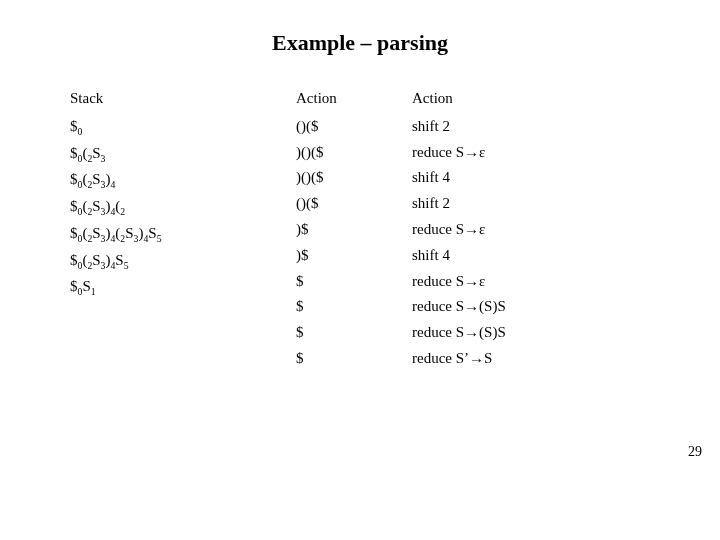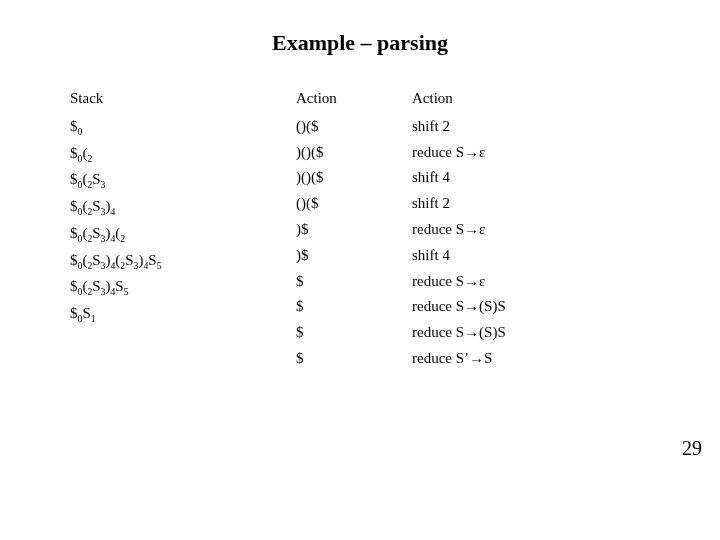--- a/index.html
+++ b/index.html
@@ -73,7 +73,6 @@
     <div class="column col-stack">
       <div class="col-header row-item">Stack</div>
       <div class="row-item">$<sub>0</sub></div>
-      <div class="row-item">$<sub>0</sub>(<sub>2</sub></div>
       <div class="row-item">$<sub>0</sub>(<sub>2</sub>S<sub>3</sub></div>
       <div class="row-item">$<sub>0</sub>(<sub>2</sub>S<sub>3</sub>)<sub>4</sub></div>
       <div class="row-item">$<sub>0</sub>(<sub>2</sub>S<sub>3</sub>)<sub>4</sub>(<sub>2</sub></div>

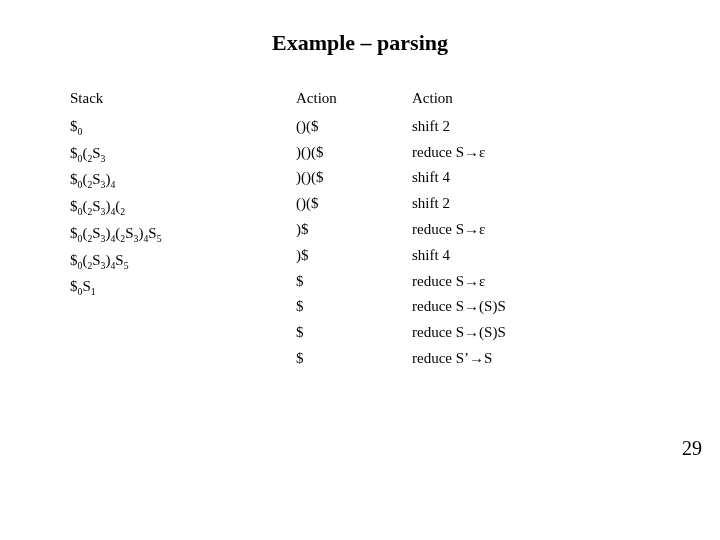--- a/index.html
+++ b/index.html
@@ -55,7 +55,7 @@
       position: absolute;
       bottom: 12px;
       right: 18px;
-      font-size: 20px;
+      font-size: 14px;
     }
     sub {
       font-size: 0.65em;

